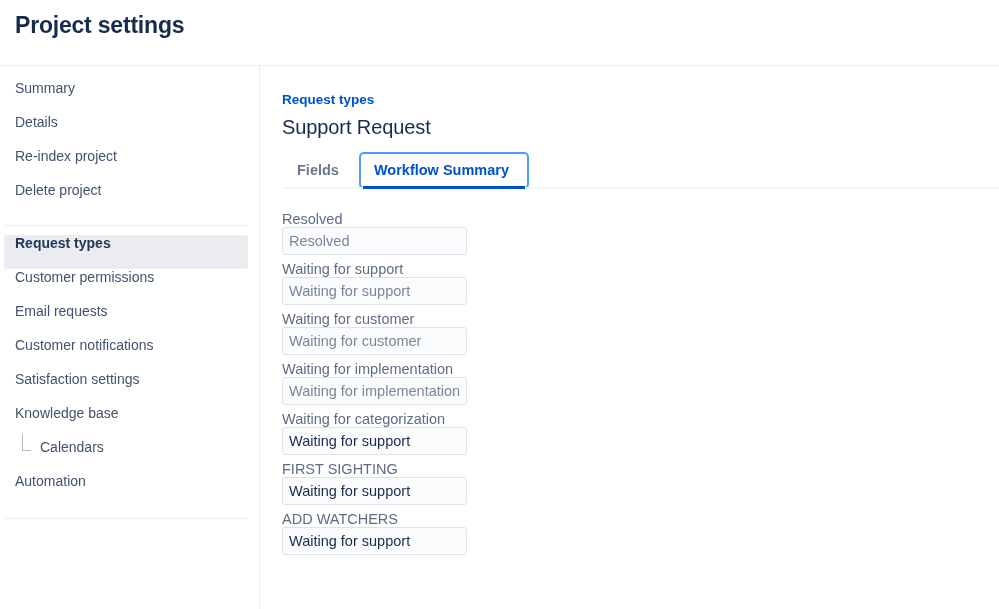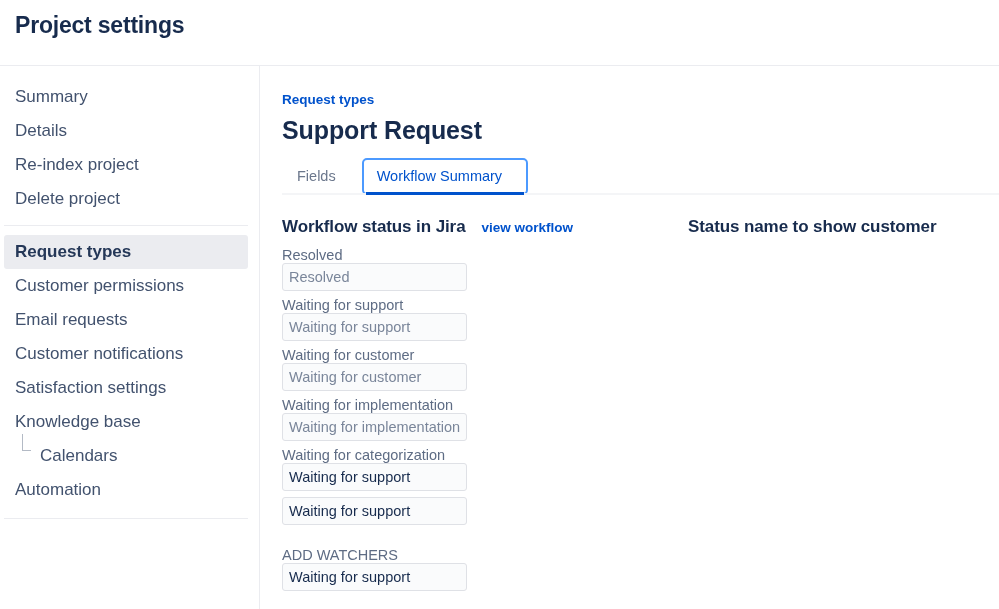--- a/index.html
+++ b/index.html
@@ -53,12 +53,11 @@
   .nav-item {
     position: relative;
     display: flex;
-    align-items: center;
     height: 34px;
     margin: 0 11px 0 4px;
     padding-left: 11px;
     border-radius: 3px;
-    font-size: 17px;
+    font-size: 14px;
     color: #42526e;
     cursor: pointer;
     white-space: nowrap;

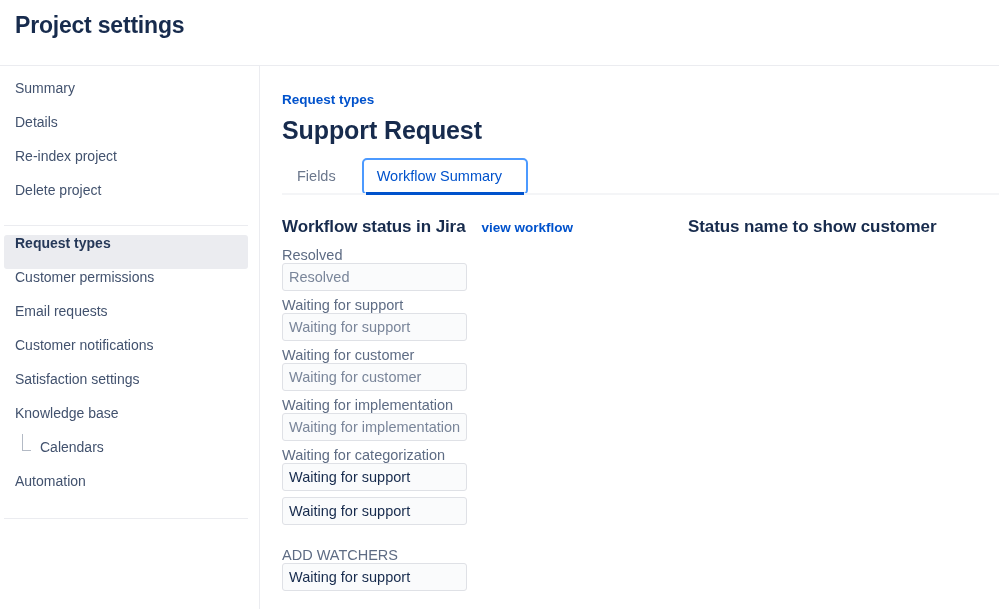--- a/index.html
+++ b/index.html
@@ -106,8 +106,8 @@
   }
   .content-title {
     margin-top: 9px;
-    font-size: 25px;
-    font-weight: bold;
+    font-size: 20px;
+    font-weight: normal;
     color: #172b4d;
     letter-spacing: -0.1px;
   }

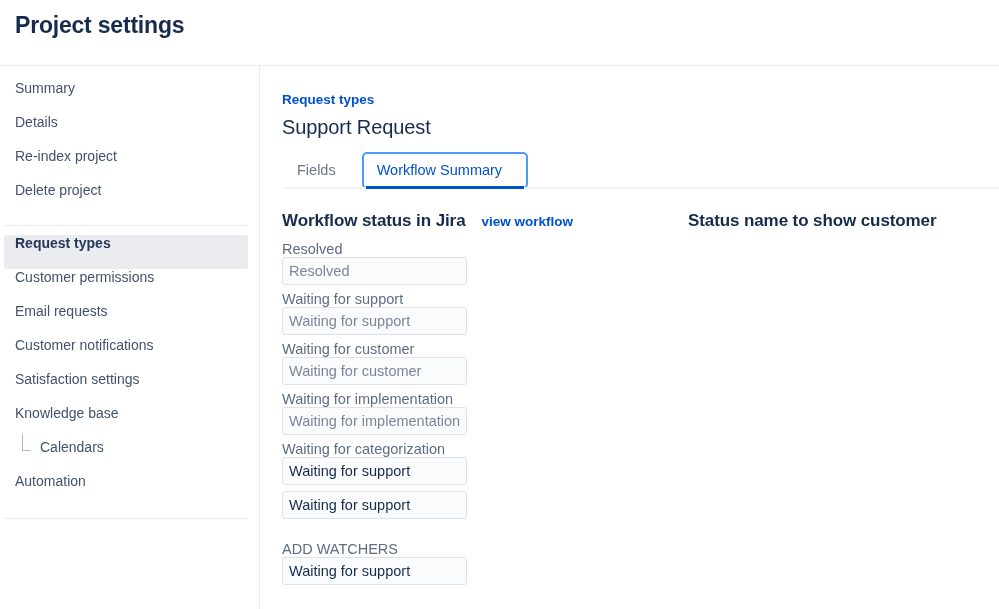--- a/index.html
+++ b/index.html
@@ -135,9 +135,9 @@
   }
   .tab {
     position: relative;
-    padding: 0 24px 9px 13px;
+    padding: 0 18px 9px 13px;
     font-size: 14.5px;
-    font-weight: normal;
+    font-weight: bold;
     color: #6b778c;
     cursor: pointer;
     line-height: 1;

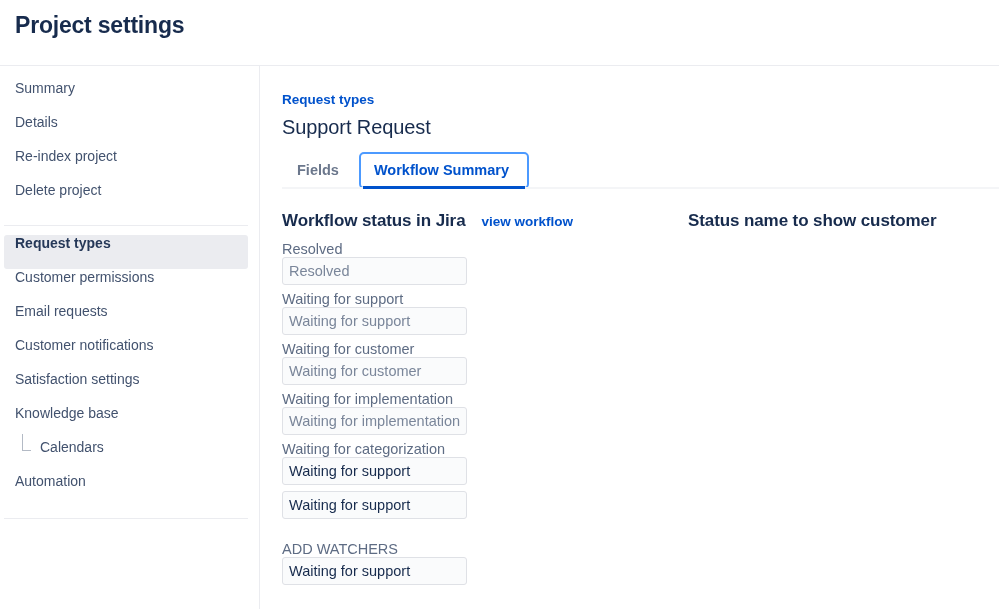--- a/index.html
+++ b/index.html
@@ -281,15 +281,6 @@
     </div>
 
     <div class="table">
-      <div class="table-head">
-        <div class="col-left">
-          <span class="col-head">Workflow status in Jira</span>
-          <span class="view-workflow-link">view workflow</span>
-        </div>
-        <div class="col-right">
-          <span class="col-head">Status name to show customer</span>
-        </div>
-      </div>
       <div id="table-body">
           <div class="table-row">
             <div class="status-name">Resolved</div>

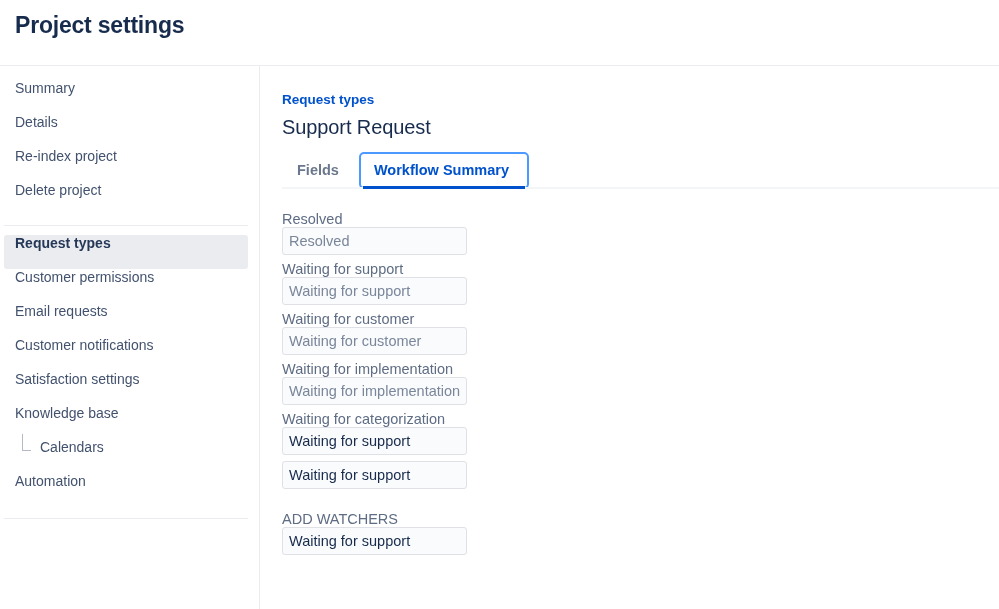--- a/index.html
+++ b/index.html
@@ -303,6 +303,7 @@
             <div class="col-right"><input type="text" class="status-input" placeholder="" value="Waiting for support" style=""></div>
           </div>
           <div class="table-row">
+            <div class="status-name">FIRST SIGHTING</div>
             <div class="col-right"><input type="text" class="status-input" placeholder="" value="Waiting for support" style=""></div>
           </div>
           <div class="table-row">

